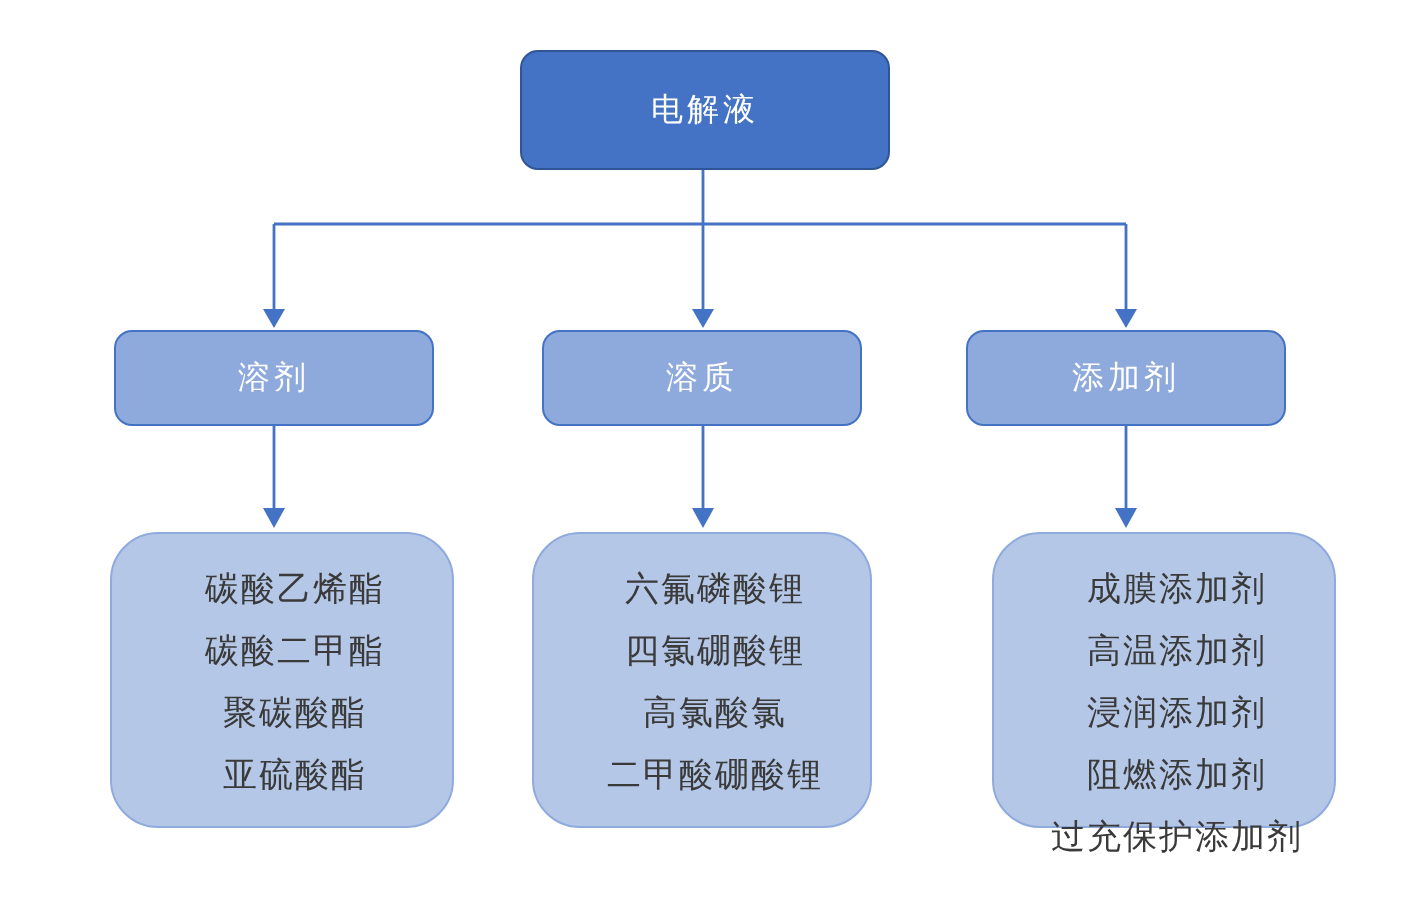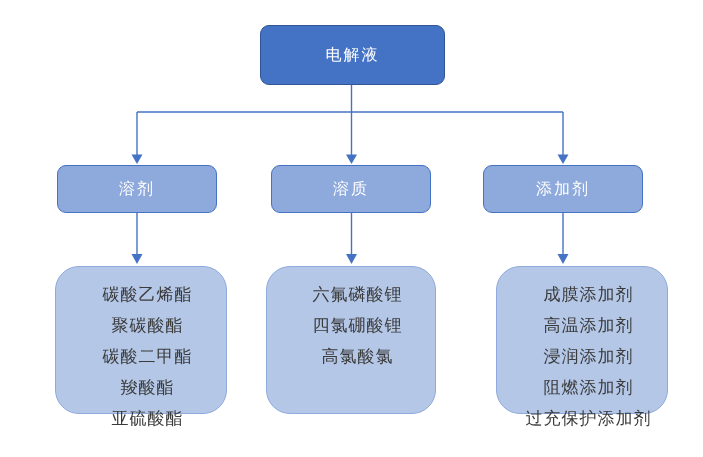--- a/index.html
+++ b/index.html
@@ -112,8 +112,8 @@
   <div class="listbox l0">
     <ul>
         <li>碳酸乙烯酯</li>
+        <li>碳酸二甲酯</li>
         <li>聚碳酸酯</li>
-        <li>碳酸二甲酯</li>
         <li>羧酸酯</li>
         <li>亚硫酸酯</li>
       </ul>

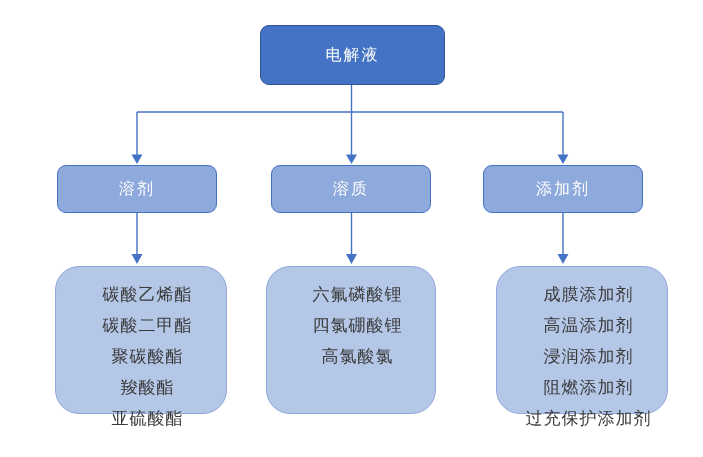--- a/index.html
+++ b/index.html
@@ -114,7 +114,6 @@
         <li>碳酸乙烯酯</li>
         <li>碳酸二甲酯</li>
         <li>聚碳酸酯</li>
-        <li>羧酸酯</li>
         <li>亚硫酸酯</li>
       </ul>
   </div>

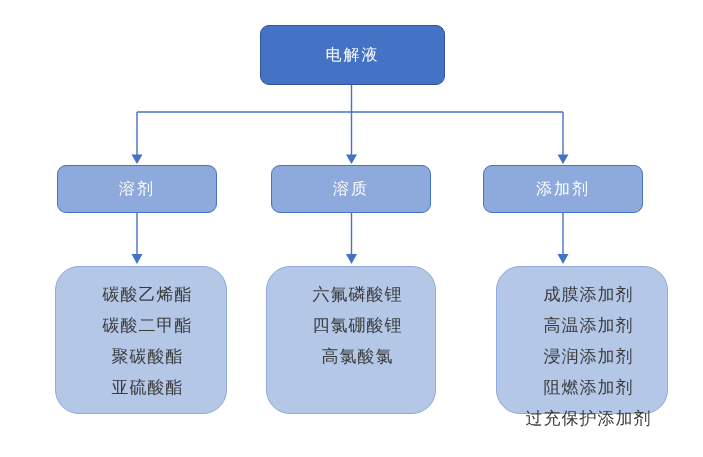--- a/index.html
+++ b/index.html
@@ -122,6 +122,7 @@
         <li>六氟磷酸锂</li>
         <li>四氯硼酸锂</li>
         <li>高氯酸氯</li>
+        <li>二甲酸硼酸锂</li>
       </ul>
   </div>
   <div class="listbox l2">

